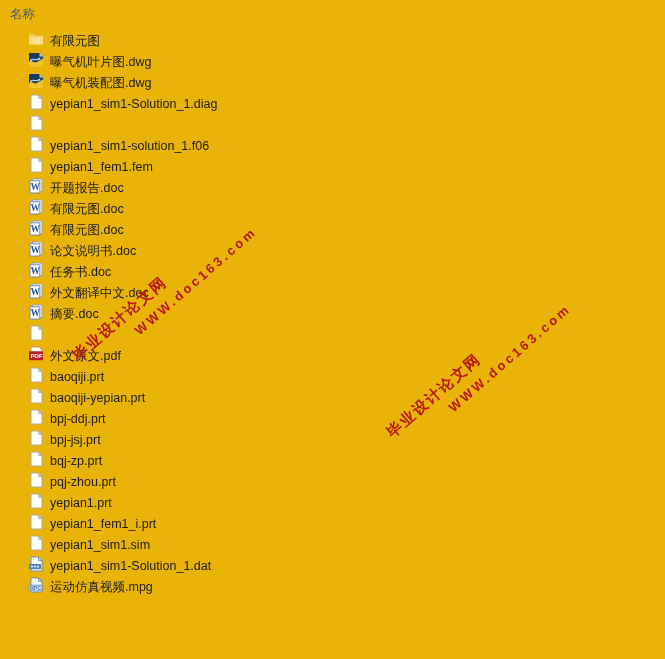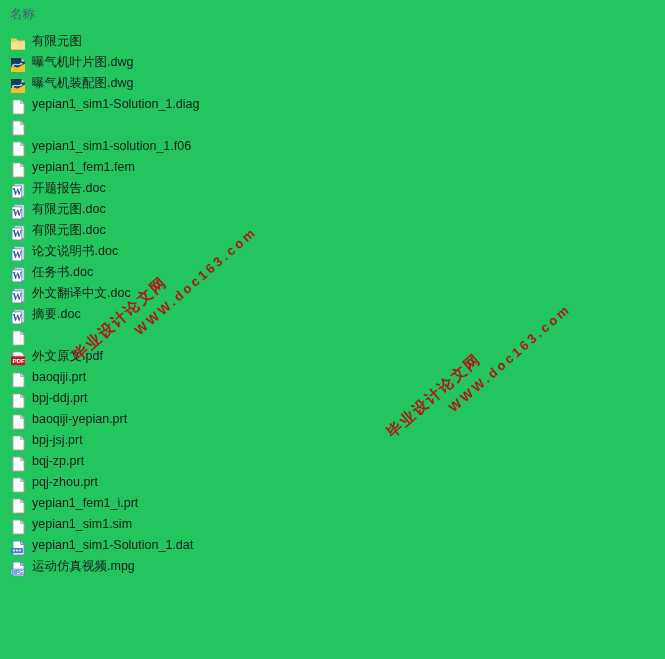--- a/index.html
+++ b/index.html
@@ -10,7 +10,7 @@
     overflow: hidden;
     position: relative;
   }
-  .screen { position: absolute; inset: 0; background: #22c55e; text-decoration: underline; }
+  .screen { position: absolute; inset: 0; background: #eab308; text-decoration: underline; }
 
   .col-header {
     position: absolute;

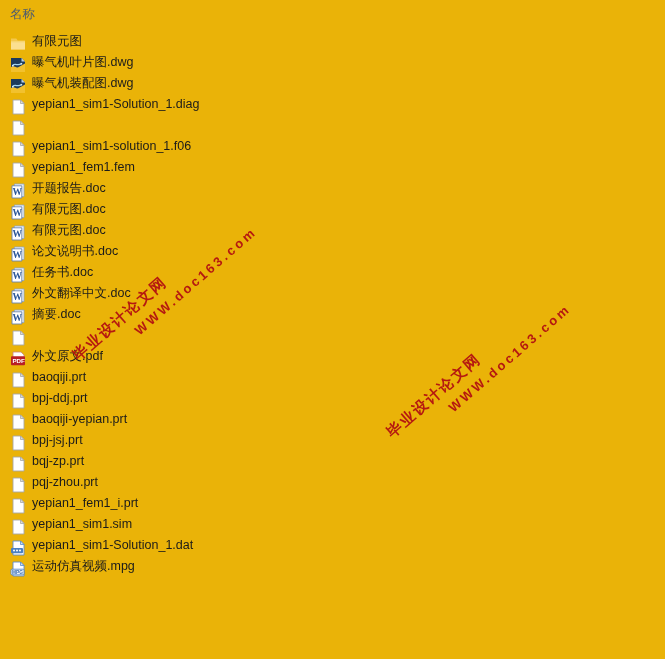--- a/index.html
+++ b/index.html
@@ -26,9 +26,9 @@
 
   .file-row {
     display: flex;
-    align-items: flex-end;
+    align-items: flex-start;
     height: 21px;
-    padding-left: 10px;
+    padding-left: 28px;
     cursor: default;
   }
   .file-row .icon {

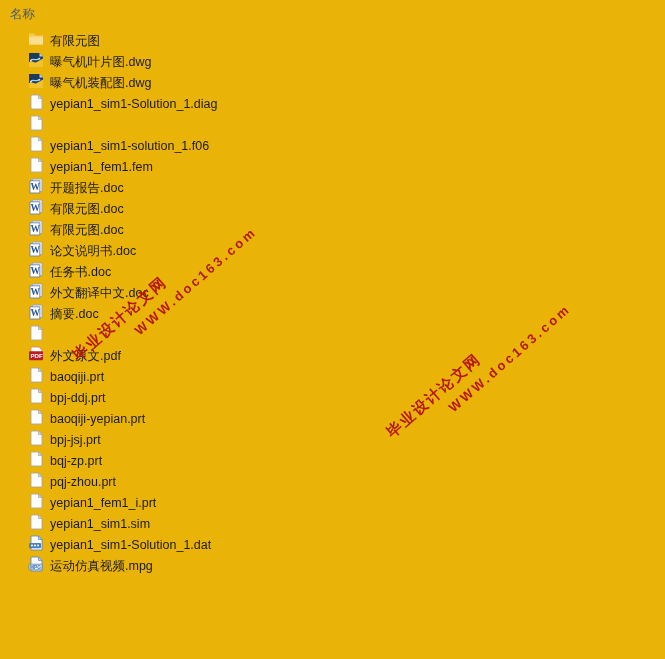--- a/index.html
+++ b/index.html
@@ -257,16 +257,16 @@
             <path d="M10.5 1L14 4.5h-3.5z" fill="#dcdcdc" stroke="#a6a6a6" stroke-width="0.8"></path>
           </svg>
         </span>
+        <span class="label">baoqiji-yepian.prt</span>
+      </div>
+      <div class="file-row">
+        <span class="icon">
+          <svg viewBox="0 0 16 16">
+            <path d="M3 1h7.5l3.5 3.5V15H3z" fill="#ffffff" stroke="#a6a6a6" stroke-width="0.9"></path>
+            <path d="M10.5 1L14 4.5h-3.5z" fill="#dcdcdc" stroke="#a6a6a6" stroke-width="0.8"></path>
+          </svg>
+        </span>
         <span class="label">bpj-ddj.prt</span>
-      </div>
-      <div class="file-row">
-        <span class="icon">
-          <svg viewBox="0 0 16 16">
-            <path d="M3 1h7.5l3.5 3.5V15H3z" fill="#ffffff" stroke="#a6a6a6" stroke-width="0.9"></path>
-            <path d="M10.5 1L14 4.5h-3.5z" fill="#dcdcdc" stroke="#a6a6a6" stroke-width="0.8"></path>
-          </svg>
-        </span>
-        <span class="label">baoqiji-yepian.prt</span>
       </div>
       <div class="file-row">
         <span class="icon">

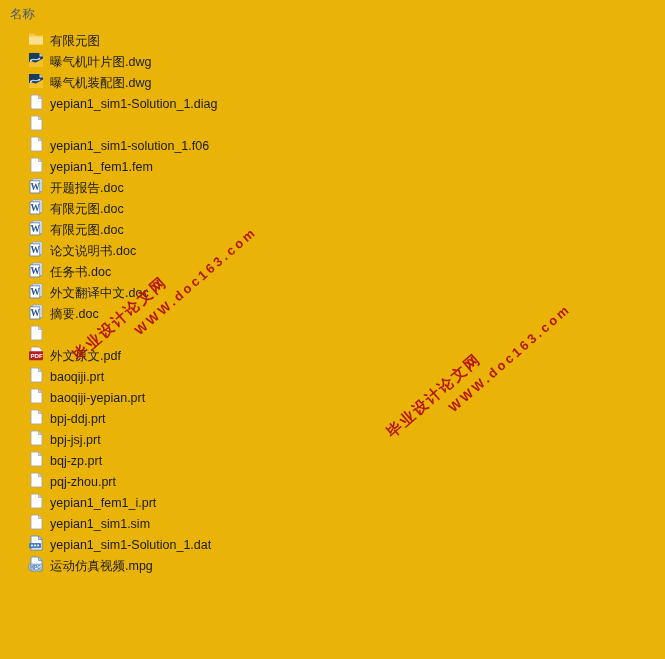--- a/index.html
+++ b/index.html
@@ -302,6 +302,15 @@
             <path d="M10.5 1L14 4.5h-3.5z" fill="#dcdcdc" stroke="#a6a6a6" stroke-width="0.8"></path>
           </svg>
         </span>
+        <span class="label">yepian1.prt</span>
+      </div>
+      <div class="file-row">
+        <span class="icon">
+          <svg viewBox="0 0 16 16">
+            <path d="M3 1h7.5l3.5 3.5V15H3z" fill="#ffffff" stroke="#a6a6a6" stroke-width="0.9"></path>
+            <path d="M10.5 1L14 4.5h-3.5z" fill="#dcdcdc" stroke="#a6a6a6" stroke-width="0.8"></path>
+          </svg>
+        </span>
         <span class="label">yepian1_fem1_i.prt</span>
       </div>
       <div class="file-row">

